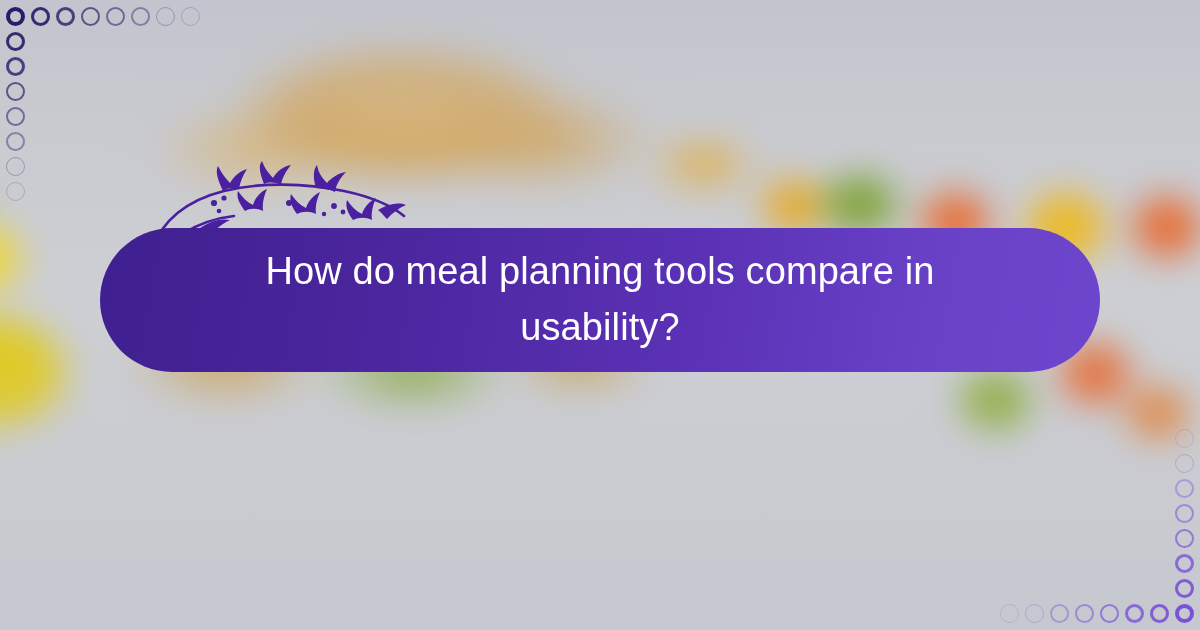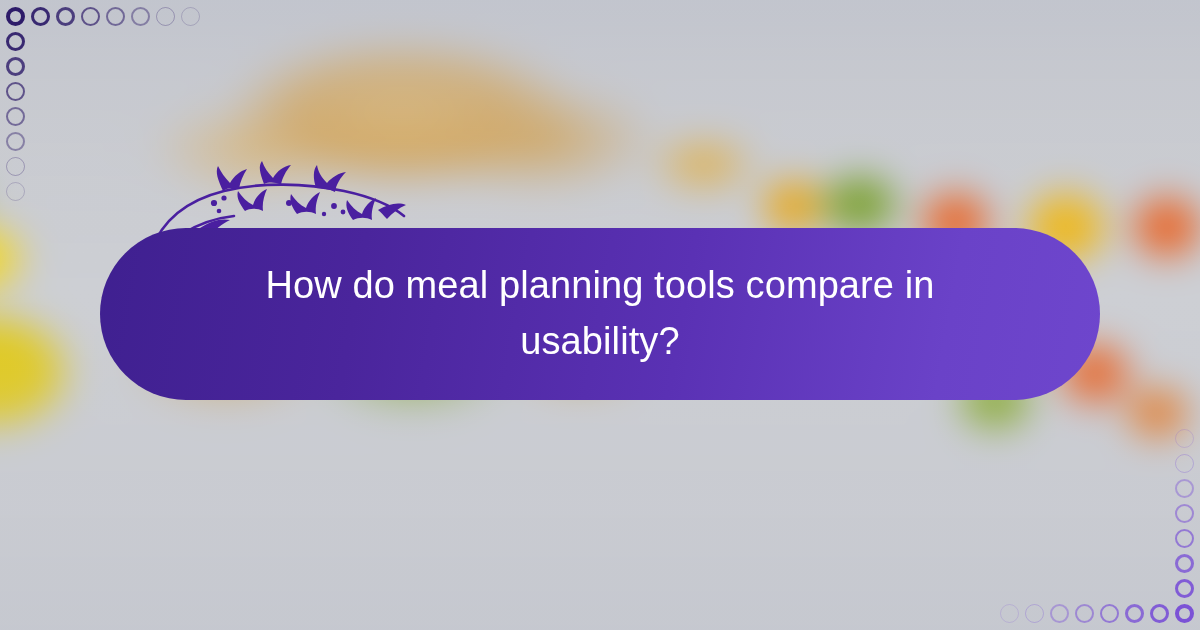--- a/index.html
+++ b/index.html
@@ -78,7 +78,7 @@
     left: 100px;
     top: 228px;
     width: 1000px;
-    height: 172px;
+    height: 144px;
     border-radius: 86px;
     background: linear-gradient(100deg, #3f2090 0%, #4a259c 26%, #5a31b4 58%, #6a42c8 84%, #6e46cd 100%);
     display: flex;

